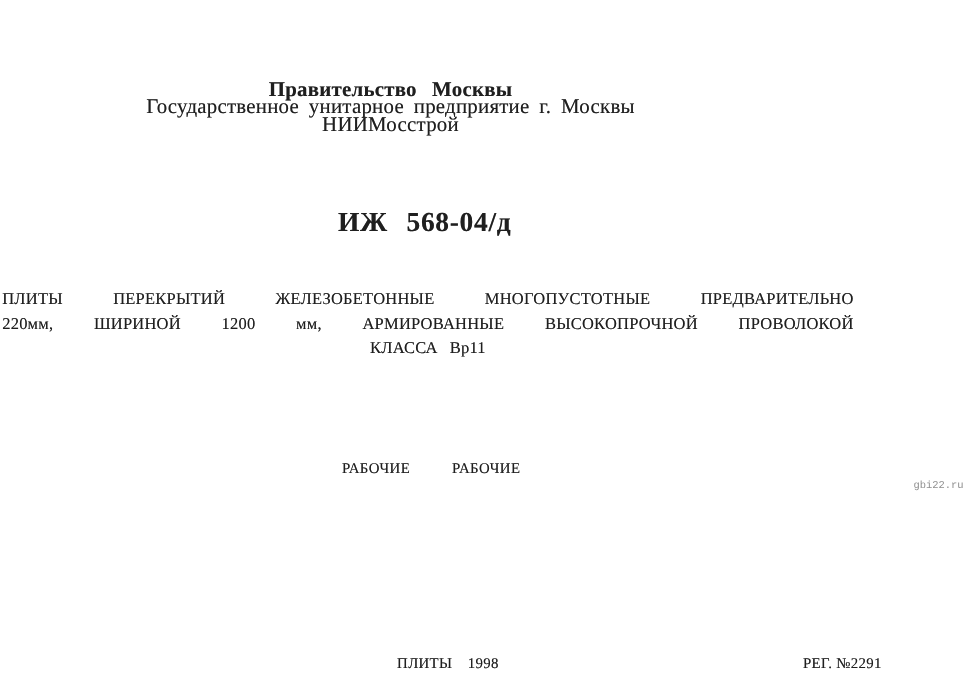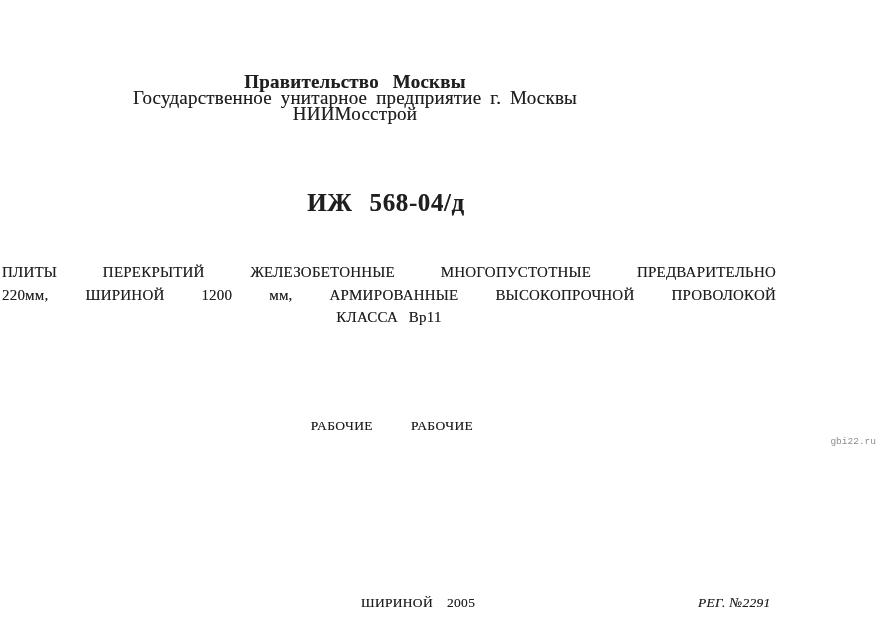--- a/index.html
+++ b/index.html
@@ -123,7 +123,7 @@
   <div class="watermark">gbi22.ru</div>
 
   <div class="footer-city soft">
-    <span class="city">ШИРИНОЙ</span><span>2005</span>
+    <span class="city">ПЛИТЫ</span><span>2005</span>
   </div>
 
   <div class="footer-reg soft">РЕГ. №2291</div>

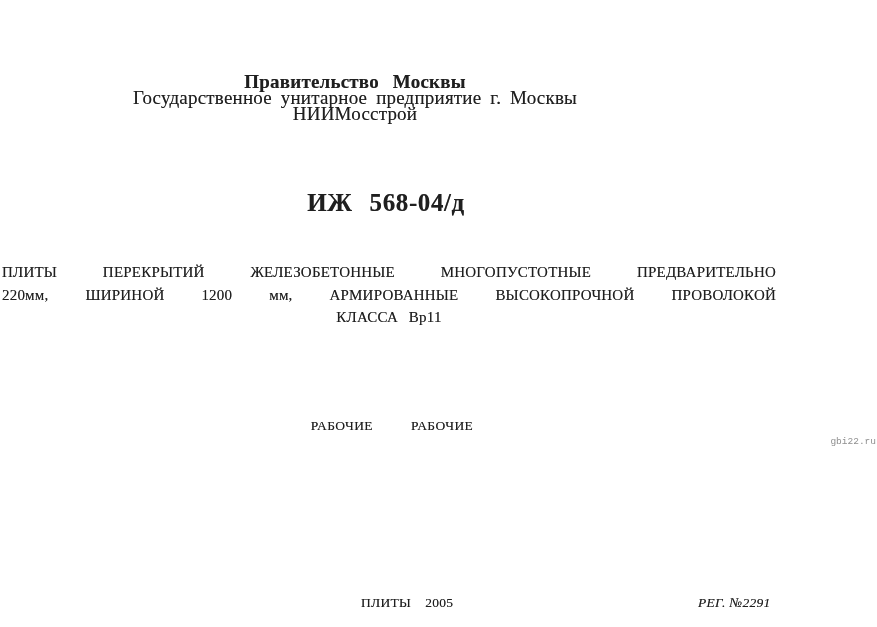--- a/index.html
+++ b/index.html
@@ -123,7 +123,7 @@
   <div class="watermark">gbi22.ru</div>
 
   <div class="footer-city soft">
-    <span class="city">ПЛИТЫ</span><span>2005</span>
+    <span class="city">ПЛИТЫ</span><span>1998</span>
   </div>
 
   <div class="footer-reg soft">РЕГ. №2291</div>

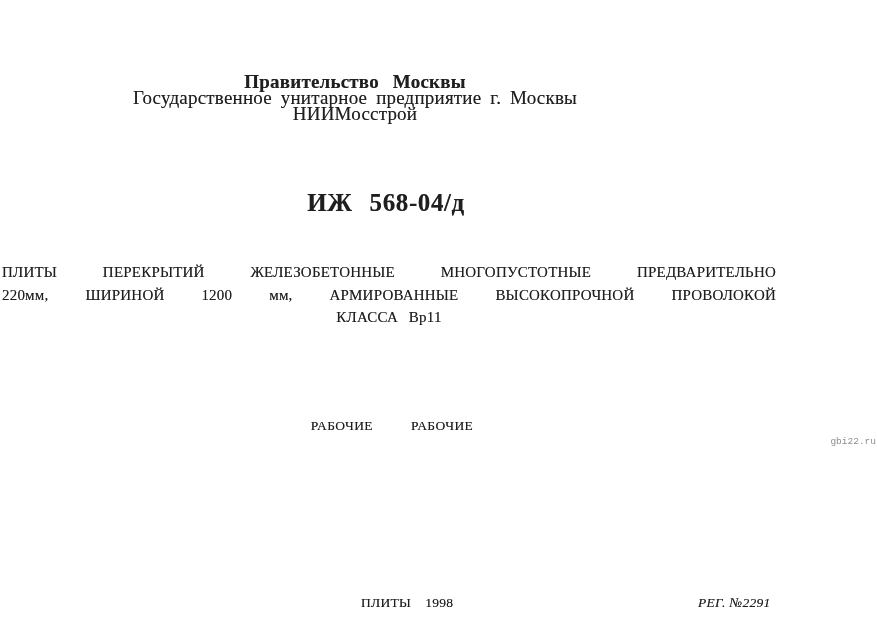--- a/index.html
+++ b/index.html
@@ -89,10 +89,9 @@
   .footer-city .city { margin-right: 14px; }
   .footer-reg {
     position: absolute;
-    top: 595px; left: 698px;
+    top: 595px; left: 730px;
     font-size: 13.5px;
     letter-spacing: 0.3px;
-    font-style: italic;
   }
 </style>
 </head>

